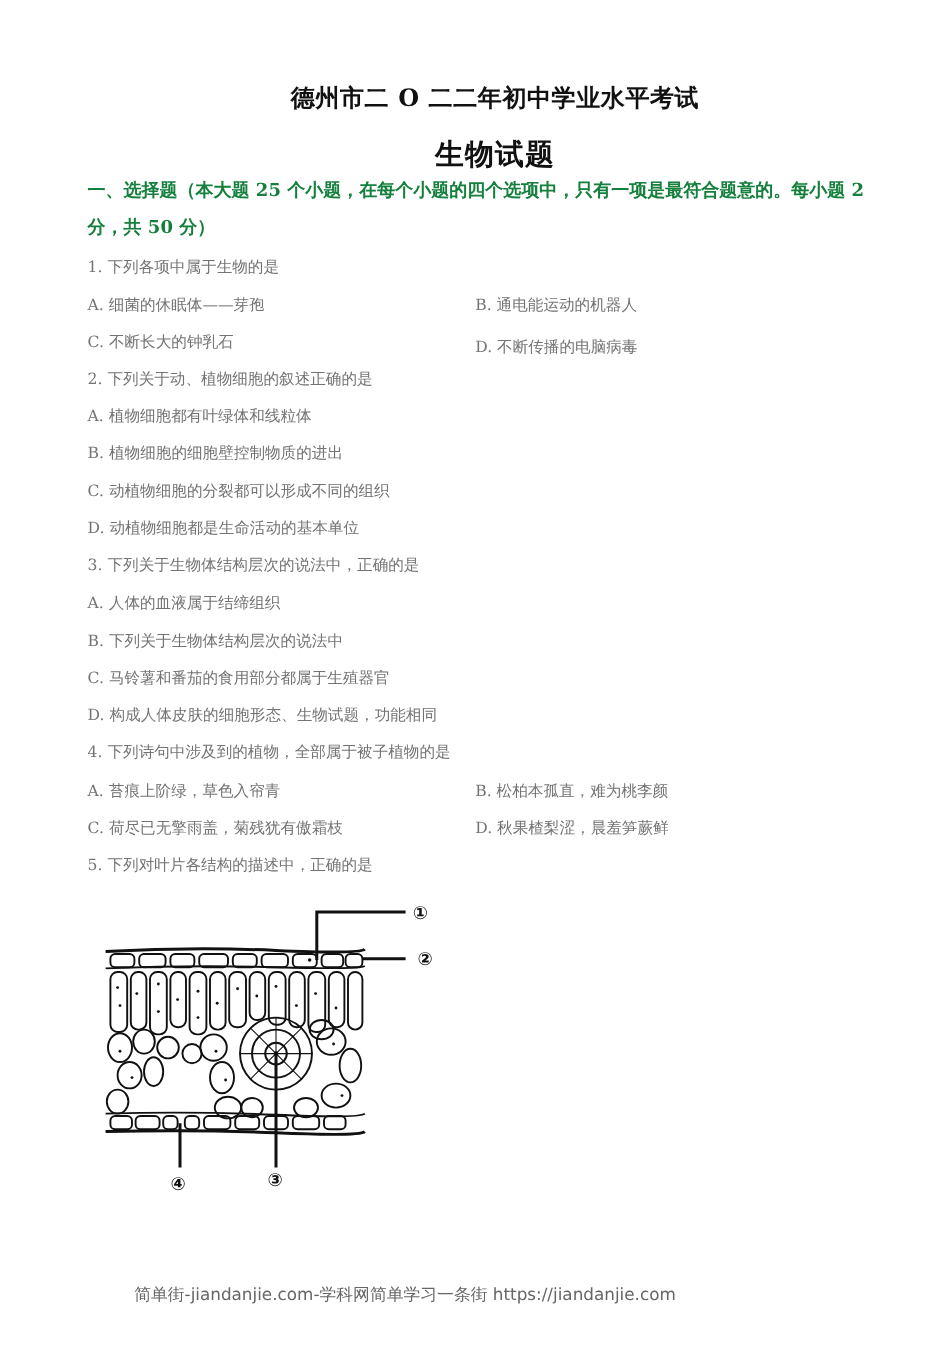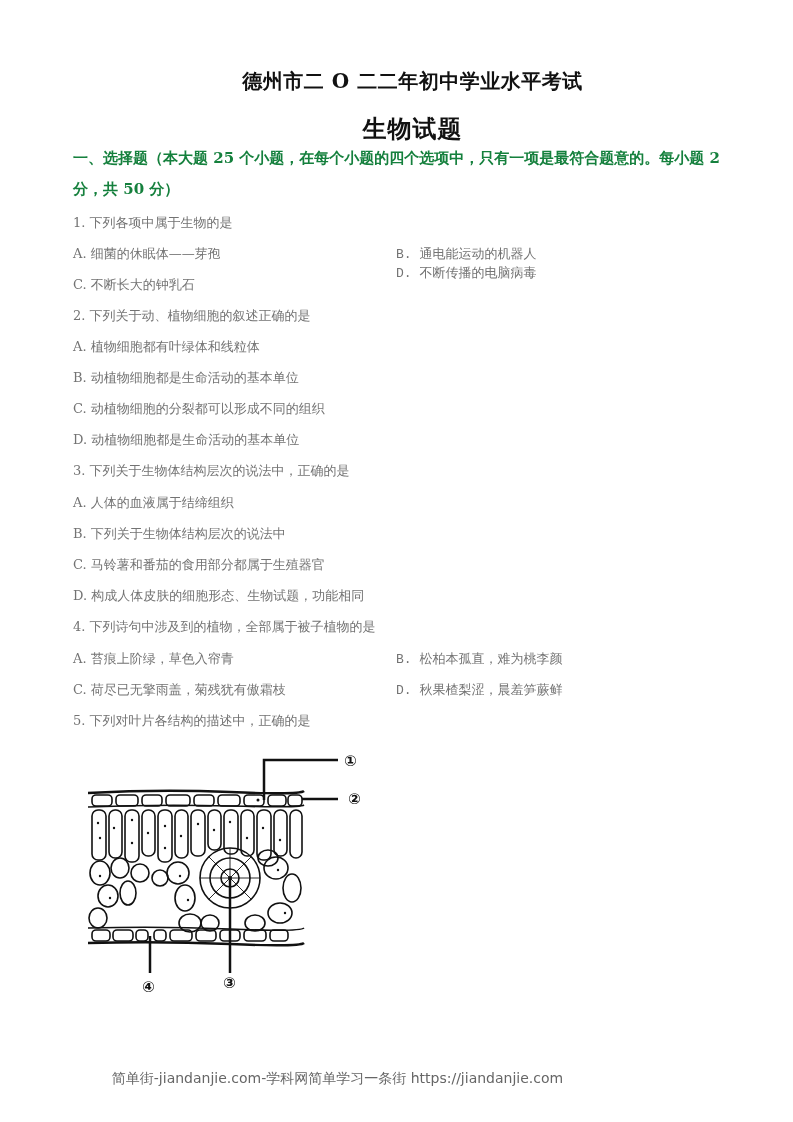--- a/index.html
+++ b/index.html
@@ -14,7 +14,7 @@
     .line { position: absolute; font-size: 13px; white-space: nowrap; color: #737373; }
     .q { left: 73px; }
     .optA { left: 73px; }
-    .optB { left: 396px; font-family: Liberation Mono, monospace; }
+    .optB { left: 396px; }
     .figure { position: absolute; left: 80px; top: 748px; width: 300px; height: 250px; }
     .footer { position: absolute; top: 1070px; left: 0; width: 675px; text-align: center;
               font-family: "DejaVu Sans", "Liberation Sans", sans-serif; font-size: 14px; color: #666; }

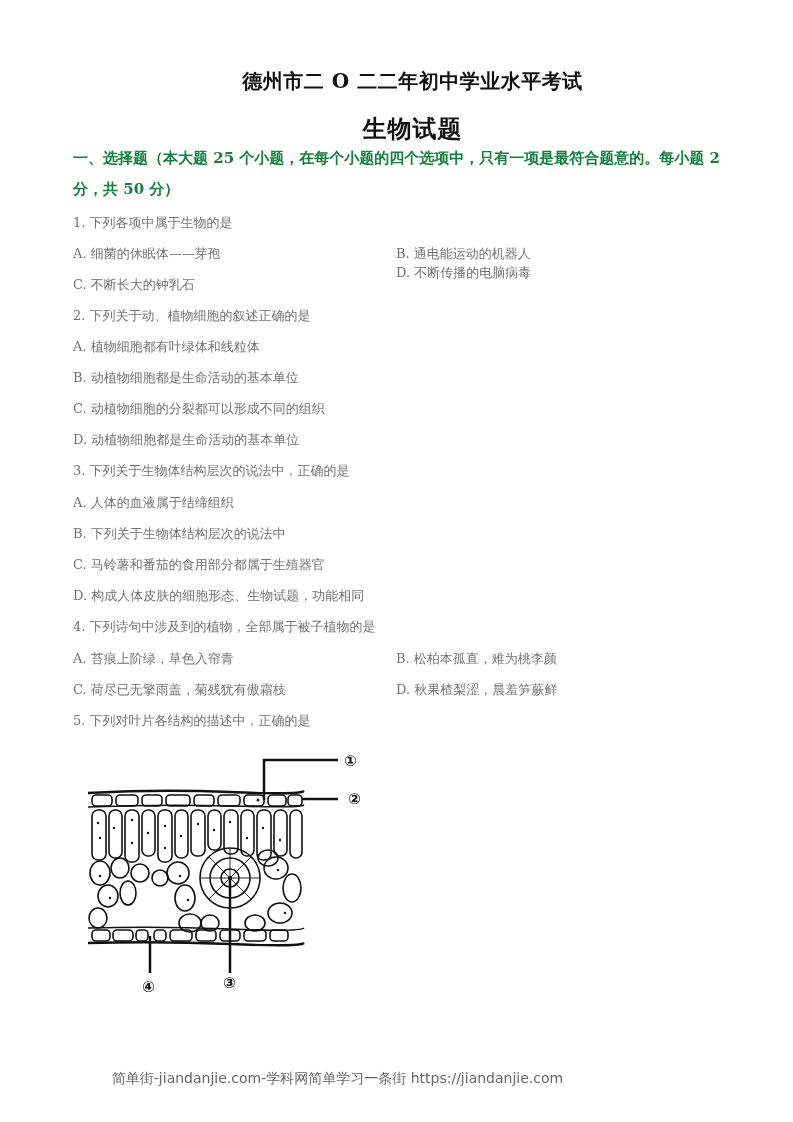--- a/index.html
+++ b/index.html
@@ -31,7 +31,7 @@
 <div class="line optA" style="top:245px">A. 细菌的休眠体——芽孢</div>
 <div class="line optB" style="top:245px">B. 通电能运动的机器人</div>
 <div class="line optA" style="top:276px">C. 不断长大的钟乳石</div>
-<div class="line optB" style="top:264px">D. 不断传播的电脑病毒</div>
+<div class="line optB" style="top:280px">D. 不断传播的电脑病毒</div>
 
 <div class="line q" style="top:307px">2. 下列关于动、植物细胞的叙述正确的是</div>
 <div class="line optA" style="top:338px">A. 植物细胞都有叶绿体和线粒体</div>

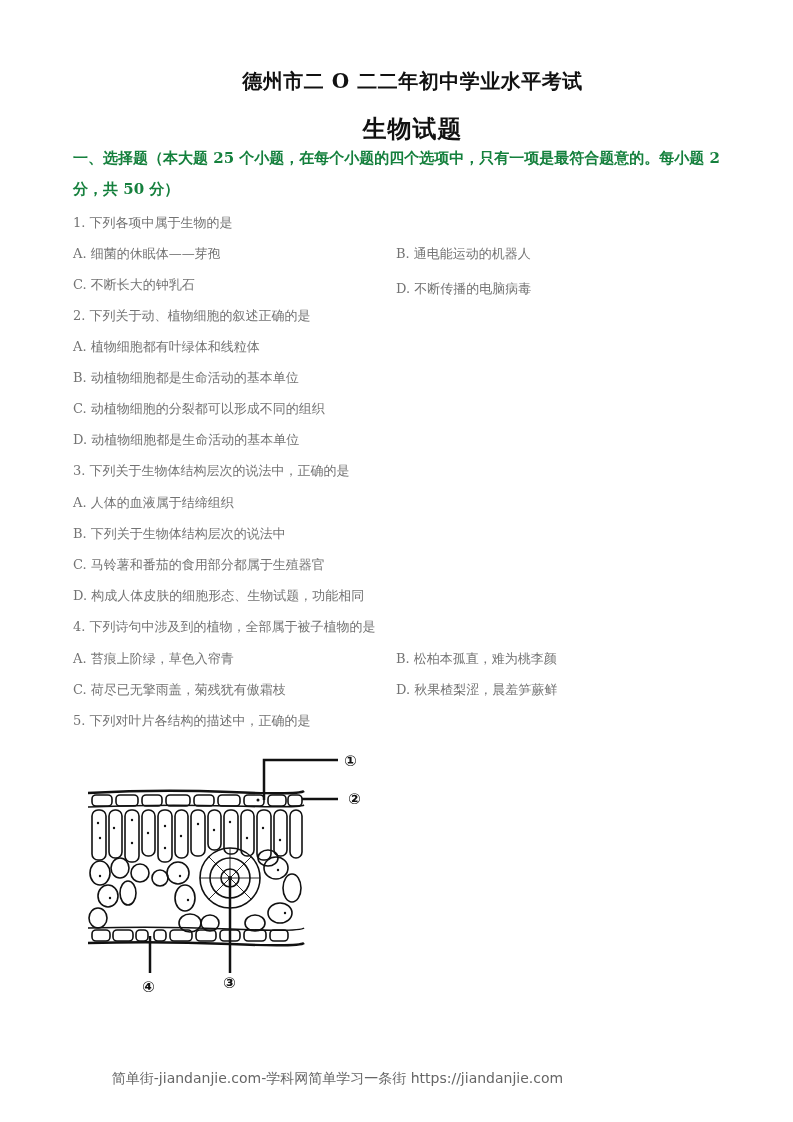--- a/index.html
+++ b/index.html
@@ -35,7 +35,7 @@
 
 <div class="line q" style="top:307px">2. 下列关于动、植物细胞的叙述正确的是</div>
 <div class="line optA" style="top:338px">A. 植物细胞都有叶绿体和线粒体</div>
-<div class="line optA" style="top:369px">B. 动植物细胞都是生命活动的基本单位</div>
+<div class="line optA" style="top:369px">B. 植物细胞的细胞壁控制物质的进出</div>
 <div class="line optA" style="top:400px">C. 动植物细胞的分裂都可以形成不同的组织</div>
 <div class="line optA" style="top:431px">D. 动植物细胞都是生命活动的基本单位</div>
 

